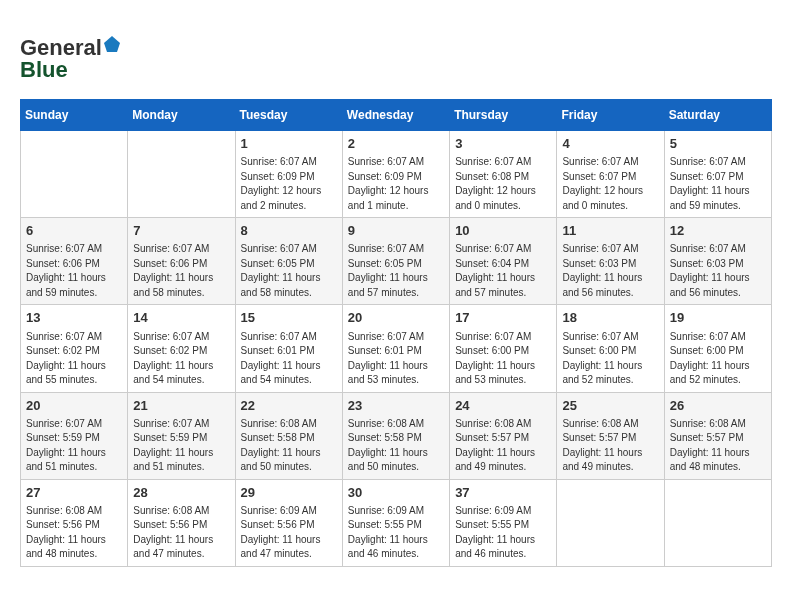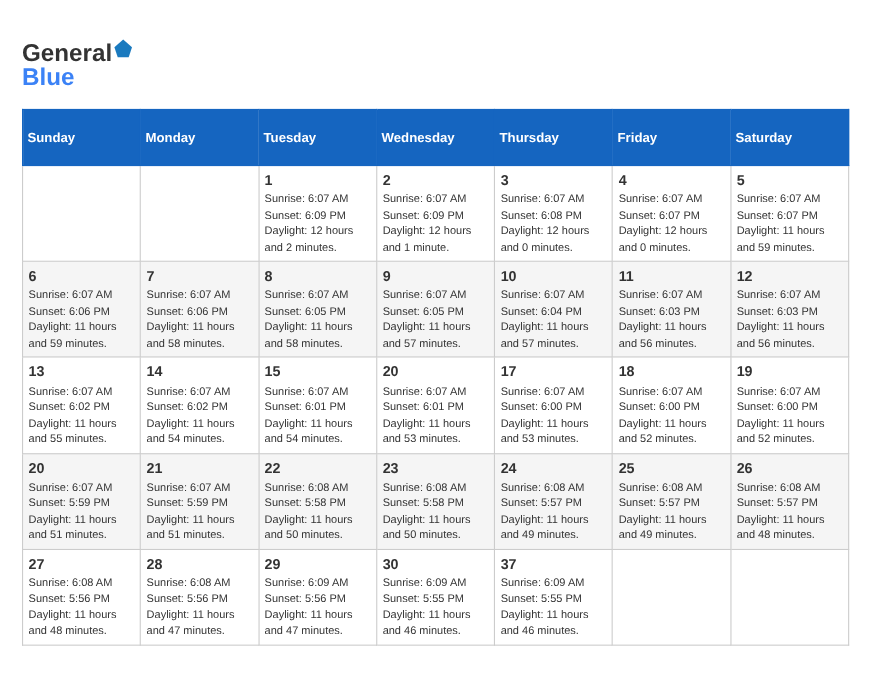--- a/index.html
+++ b/index.html
@@ -91,7 +91,7 @@
         <polygon points="9,1 17,8 14,17 4,17 1,8" fill="#1a7abf"></polygon>
       </svg>
     </div>
-    <span style="font-size:22px;font-weight:bold;color:#3b82f6;margin-top:-4px;text-align:right;">Blue</span>
+    <span style="font-size:22px;font-weight:bold;color:#14532d;margin-top:-4px;text-align:right;">Blue</span>
   </div>
 </div>
 

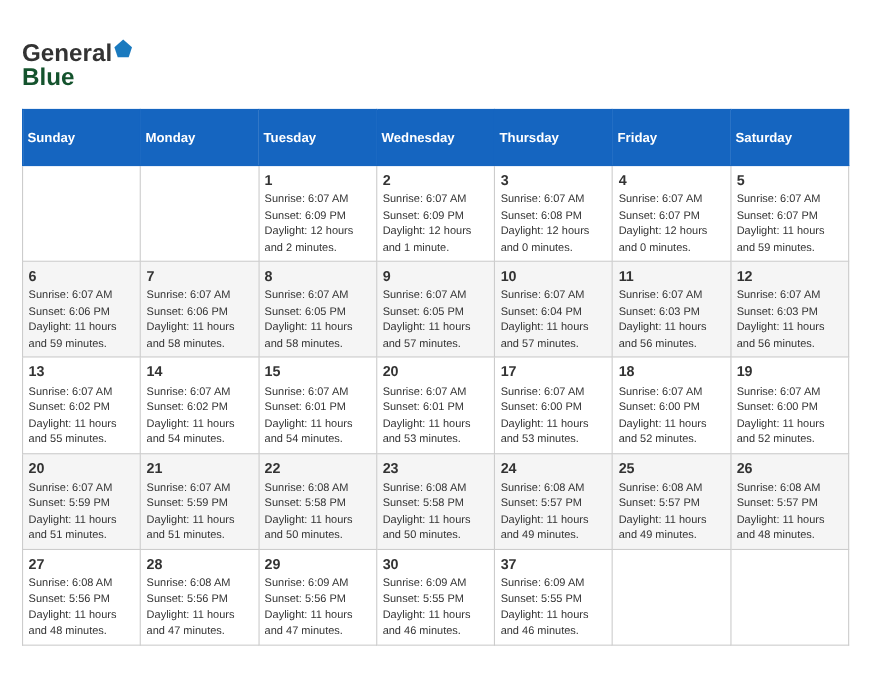--- a/index.html
+++ b/index.html
@@ -44,7 +44,7 @@
     thead tr th {
       background: #1565c0;
       color: #fff;
-      padding: 18px 4px;
+      padding: 8px 4px;
       text-align: left;
       font-size: 12px;
       font-weight: bold;

